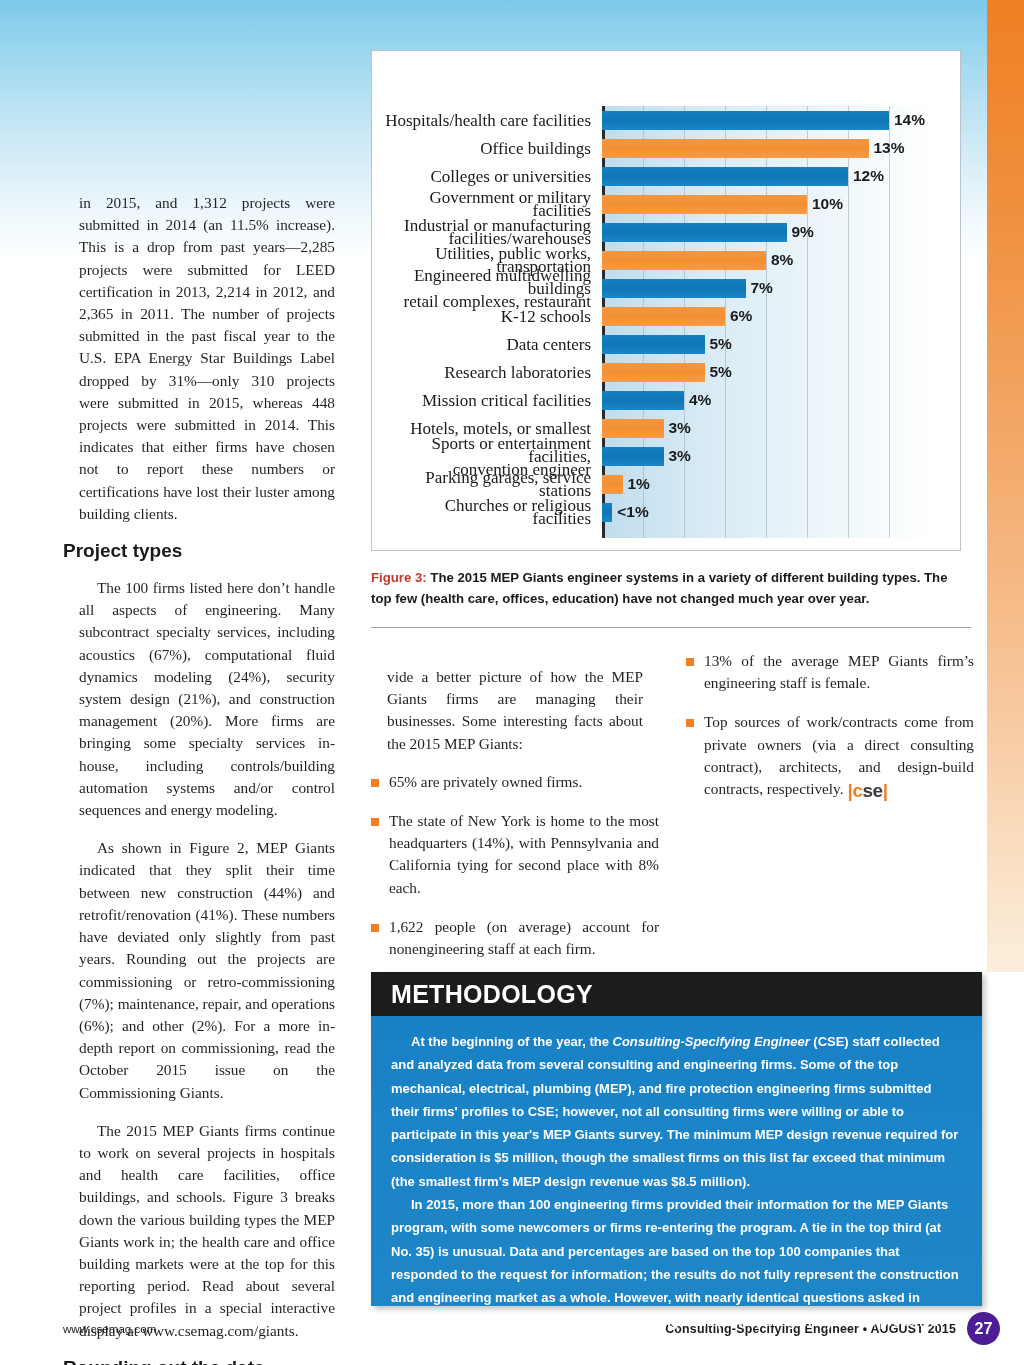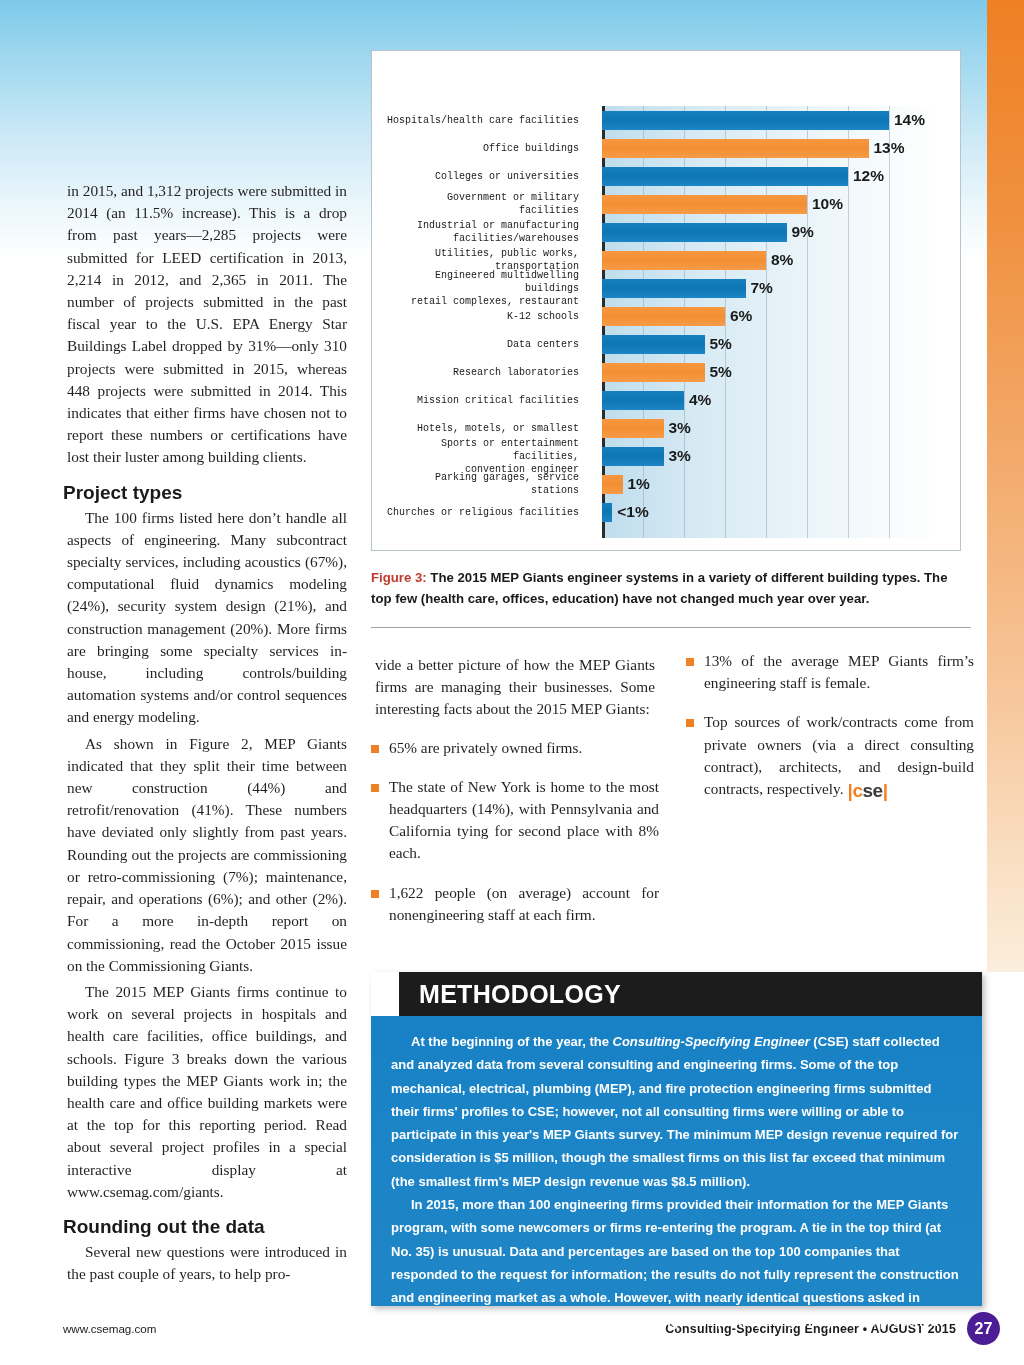--- a/index.html
+++ b/index.html
@@ -134,10 +134,10 @@
   .cat-label {
     width: 218px;
     text-align: right;
-    padding-right: 23px;
+    padding-right: 11px;
     box-sizing: border-box;
-    font-family: Liberation Mono, monospace;
-    font-size: 10px;
+    font-family: Liberation Serif, serif;
+    font-size: 17px;
     line-height: 13px;
     color: #1a1a1a;
     z-index: 3;

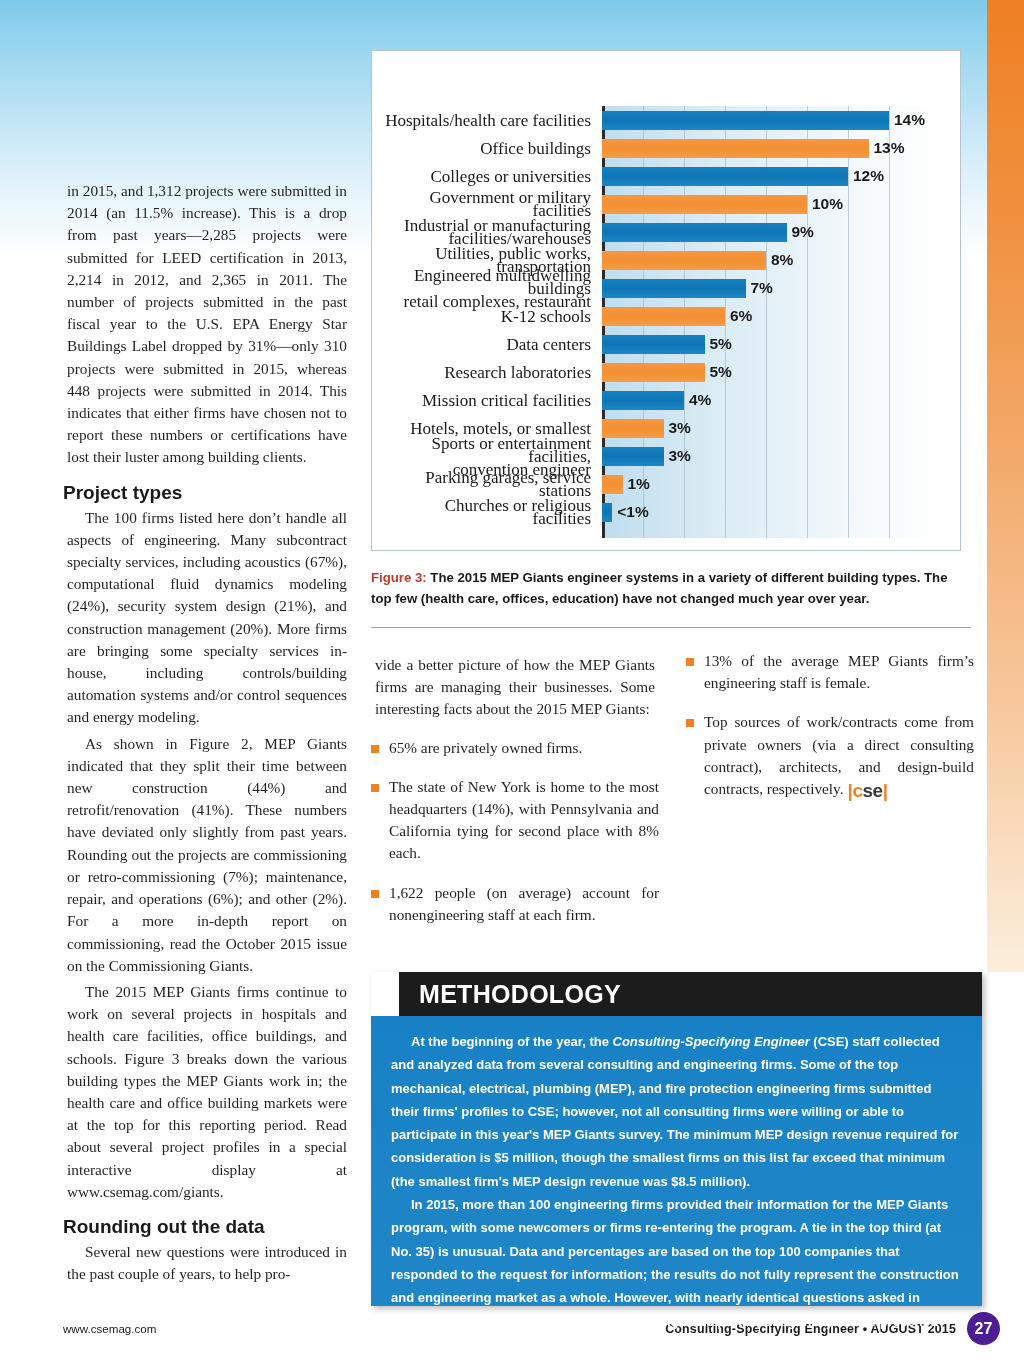--- a/index.html
+++ b/index.html
@@ -42,7 +42,7 @@
     z-index: 5;
   }
   .body-col p {
-    margin: 4px;
+    margin: 16px;
     text-indent: 18px;
   }
   .body-col p.noindent { text-indent: 0; }

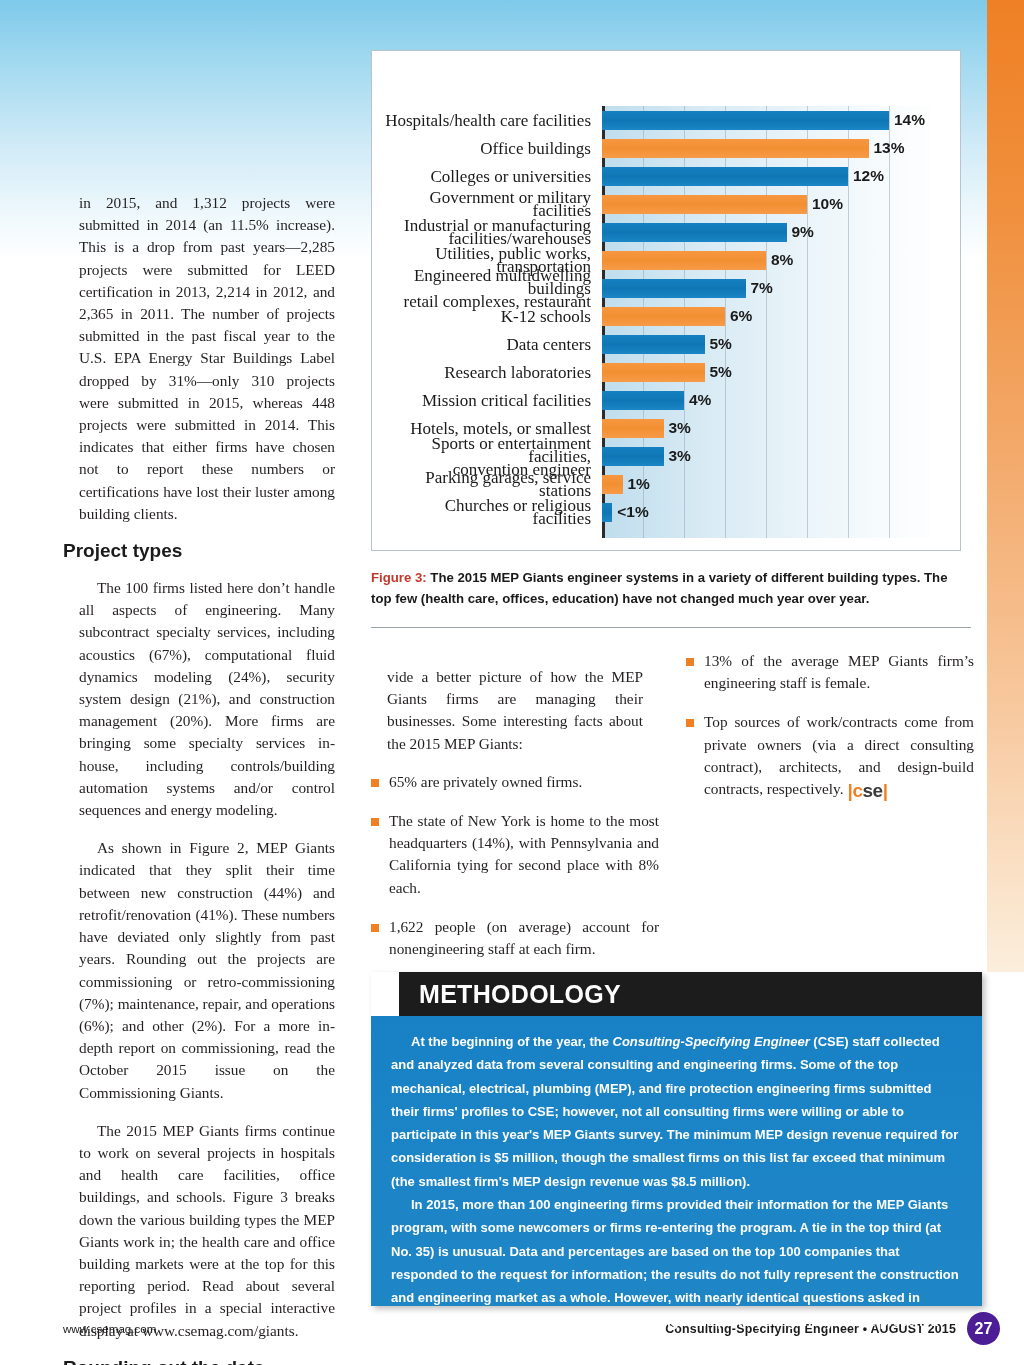--- a/index.html
+++ b/index.html
@@ -229,7 +229,6 @@
     align-items: center;
     padding-left: 20px;
     box-sizing: border-box;
-    margin-left: 28px;
   }
   #meth-title {
     font-family: "Liberation Sans", sans-serif;

